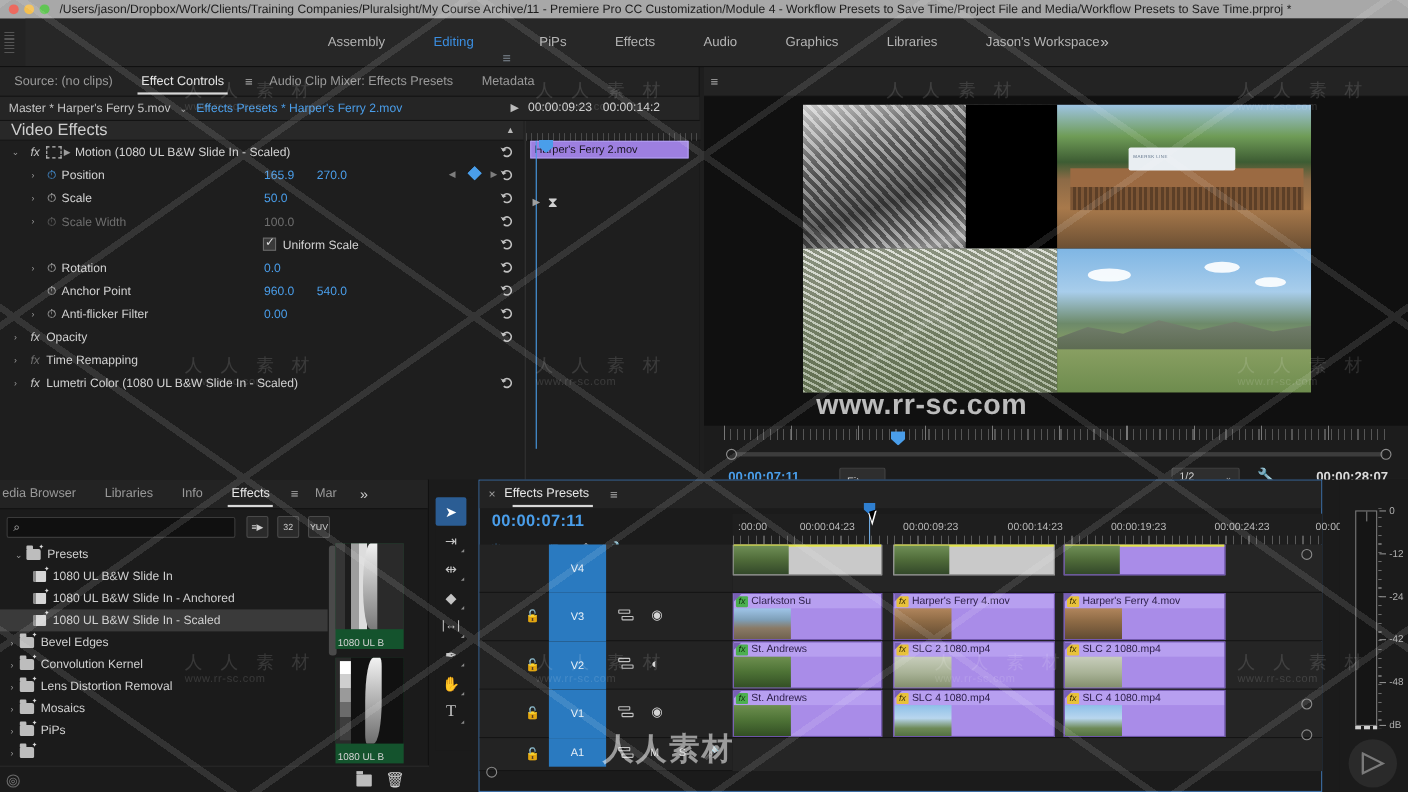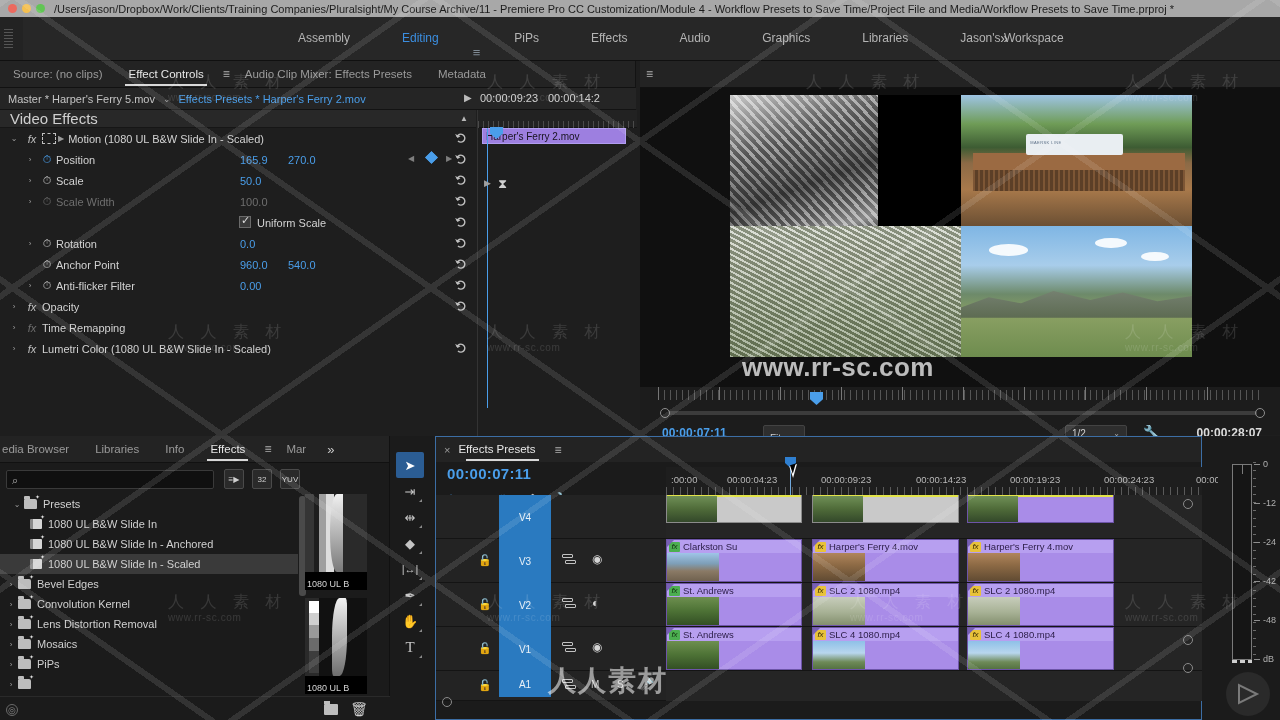--- a/index.html
+++ b/index.html
@@ -33,7 +33,7 @@
     background:#232323; border-bottom:1px solid #101010;
   }
   #ws-strip { position:absolute; left:23px; top:0; width:1257px; height:43px; background:#272727;}
-  #ws-tabs { position:absolute; left:276px; top:0; height:43px; display:flex; align-items:flex-end; gap:8px; }
+  #ws-tabs { position:absolute; left:276px; top:0; height:43px; display:flex; align-items:flex-end; gap:0; }
   .ws-tab {
     padding: 0 22px; height:43px; line-height:43px; font-size:12px; color:#b4b4b4;
     cursor:pointer; white-space:nowrap;

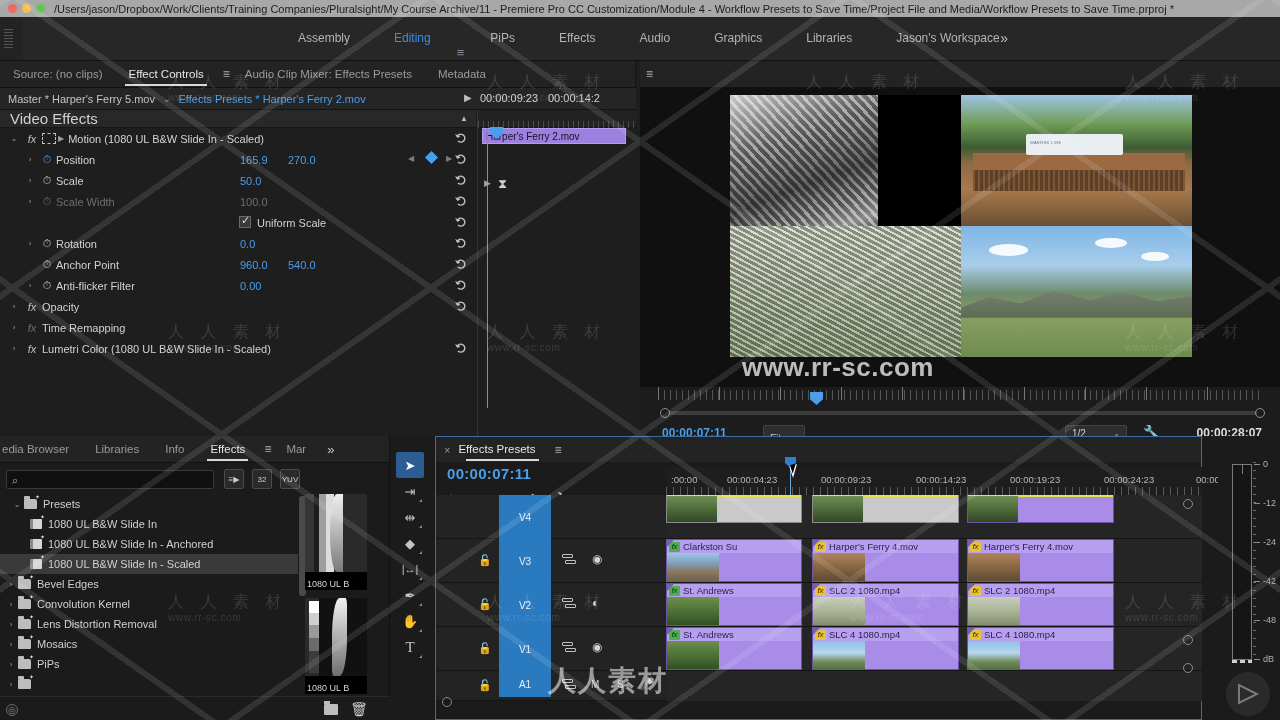--- a/index.html
+++ b/index.html
@@ -219,7 +219,7 @@
   #eff-scrollv { position:absolute; left:299px; top:60px; width:7px; height:100px; background:#4a4a4a; border-radius:3px;}
 
   #eff-thumb-col { position:absolute; left:305px; top:58px; width:62px; height:210px; }
-  .eff-thumb { position:relative; width:62px; height:96px; background:#000000; margin-bottom:8px; }
+  .eff-thumb { position:relative; width:62px; height:96px; background:#14532d; margin-bottom:8px; }
   .eff-thumb .img { position:absolute; left:0; top:0; width:62px; height:78px; }
   .eff-thumb .cap { position:absolute; left:2px; bottom:1px; font-size:9px; color:#d5d5d5; white-space:nowrap;}
   .tgrad1 { background:

